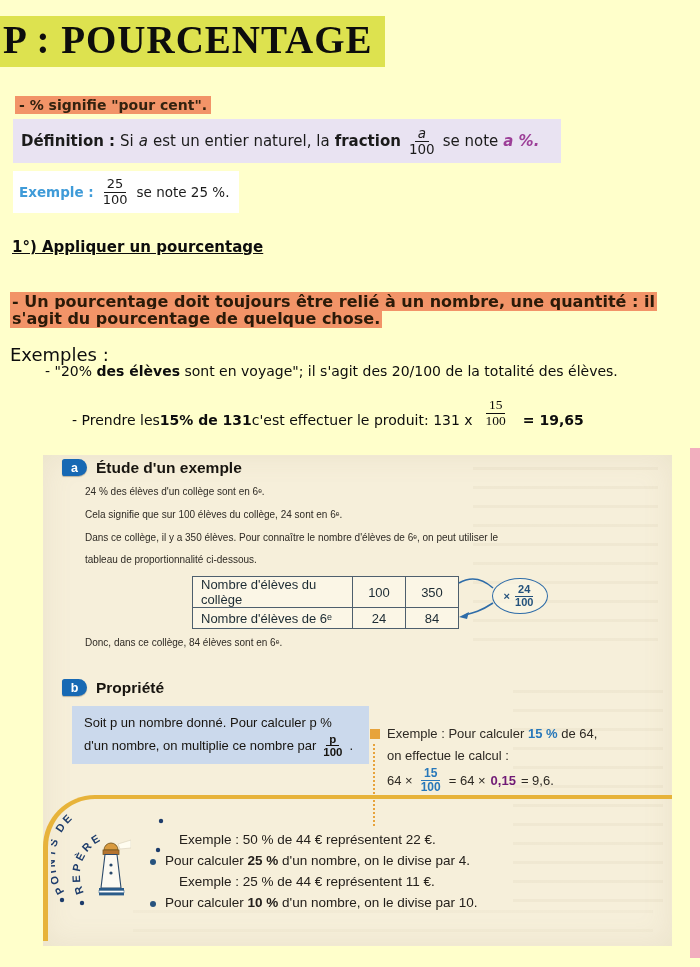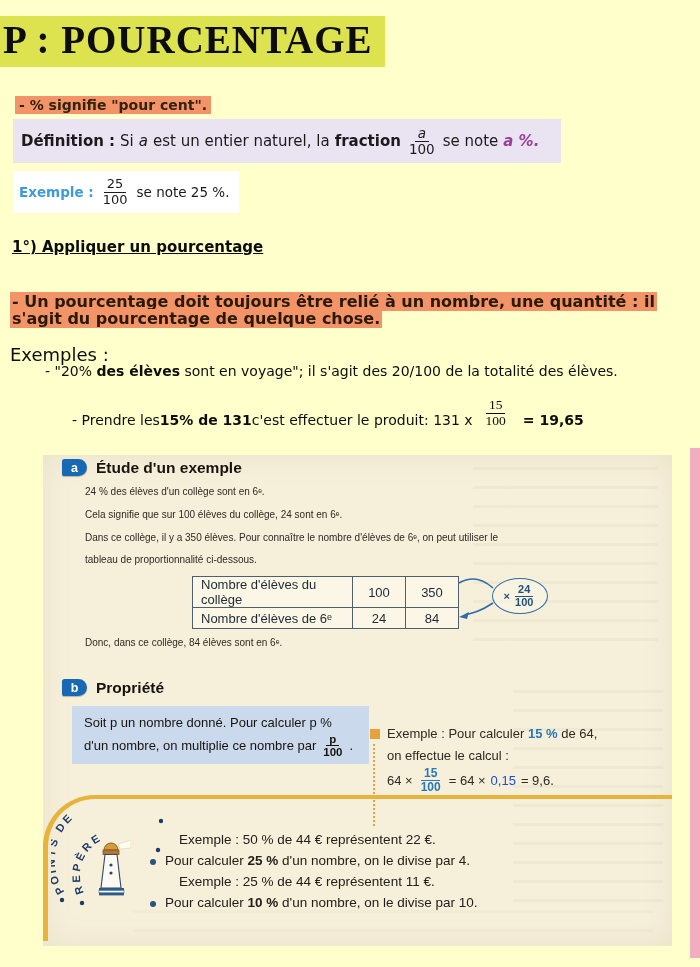--- a/index.html
+++ b/index.html
@@ -117,7 +117,7 @@
   .b-example .l2 { margin-top:7px; }
   .b-example .l3 { margin-top:4px; display:flex; align-items:center; gap:5px; }
   .b-example .frac { font-size:12px; }
-  .bold-navy { color:#1d4ed8; font-weight:normal; }
+  .bold-navy { color:#701a75; font-weight:bold; }
 
   
   .repere-frame {

